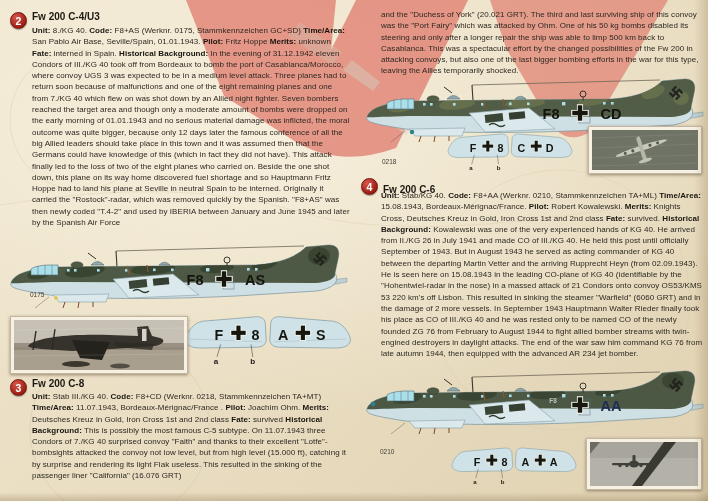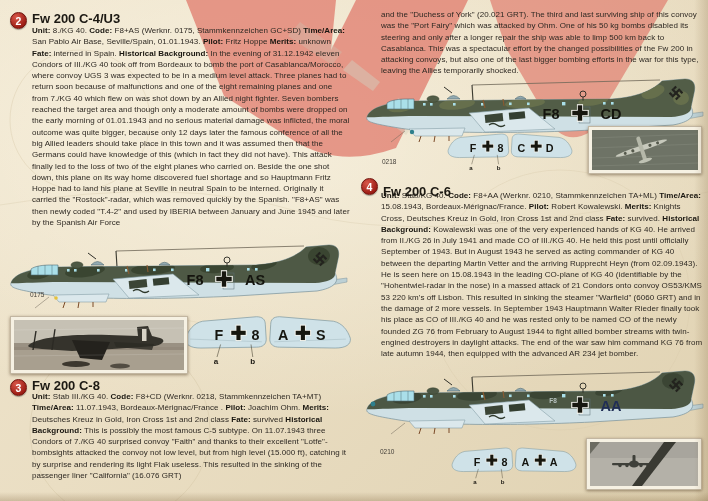--- a/index.html
+++ b/index.html
@@ -22,7 +22,7 @@
     border:1px solid #6f120c; color:#fff; font-weight:bold; font-size:10.5px;
     display:flex; align-items:center; justify-content:center; z-index:3;
     box-shadow:0 1px 1px rgba(0,0,0,.35); }
-  .sec-title{ position:absolute; font-weight:bold; font-size:13px; color:#1c1913; z-index:3; }
+  .sec-title{ position:absolute; font-weight:bold; font-size:10px; color:#1c1913; z-index:3; }
   .body-text{ position:absolute; font-size:8px; line-height:11.3px; z-index:2;
     color:#2d2822; letter-spacing:.05px; }
   .body-text b{ color:#191610; }

